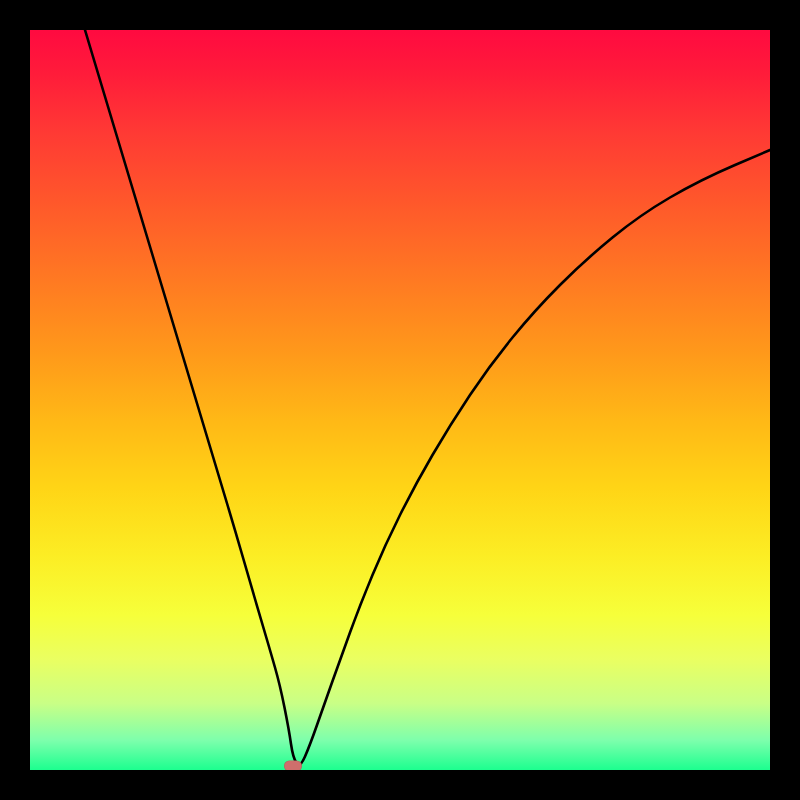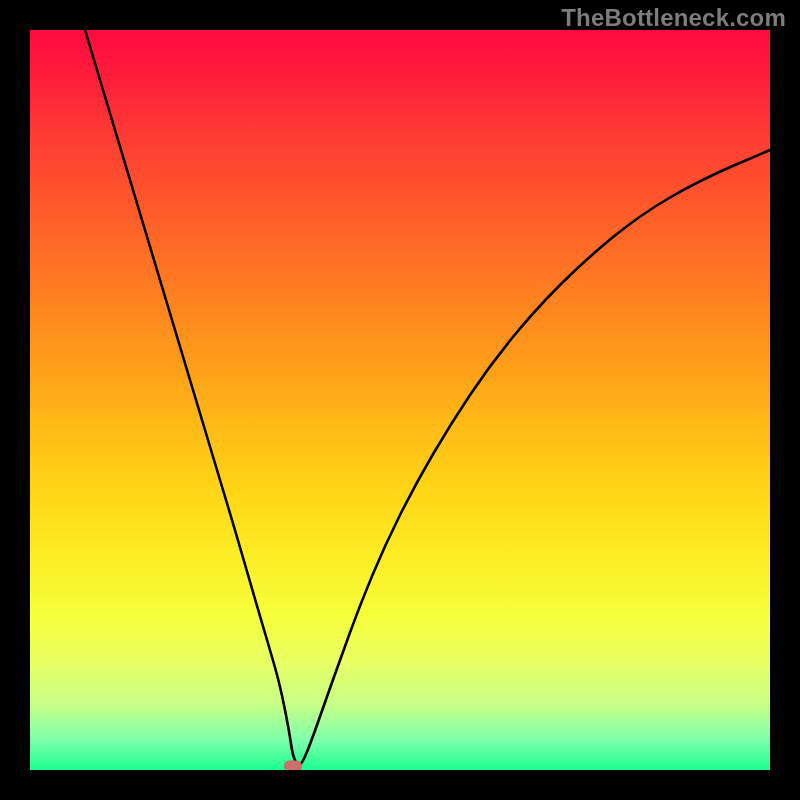--- a/index.html
+++ b/index.html
@@ -93,7 +93,6 @@
 <body>
 
 <div class="frame">
-  <div class="watermark">TheBottleneck.com</div>
 
   <div class="plot-border">
     <div class="plot-area">

